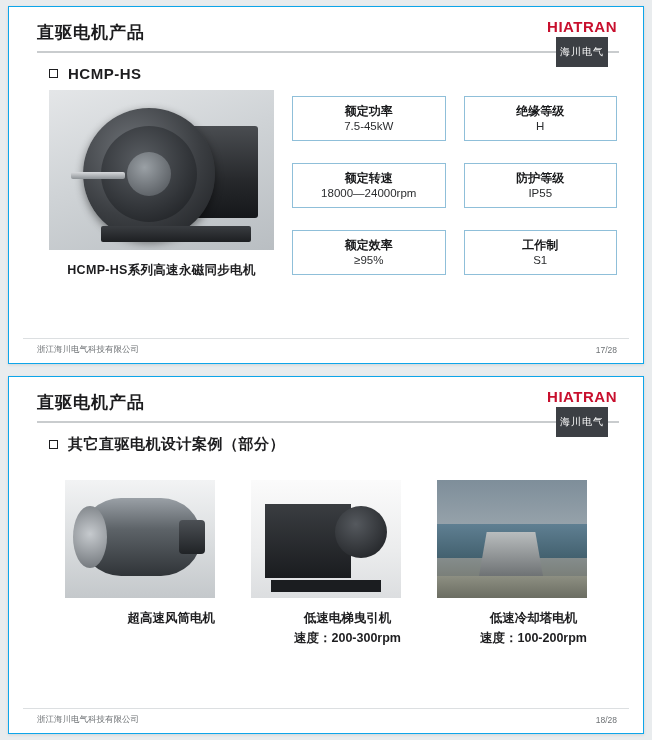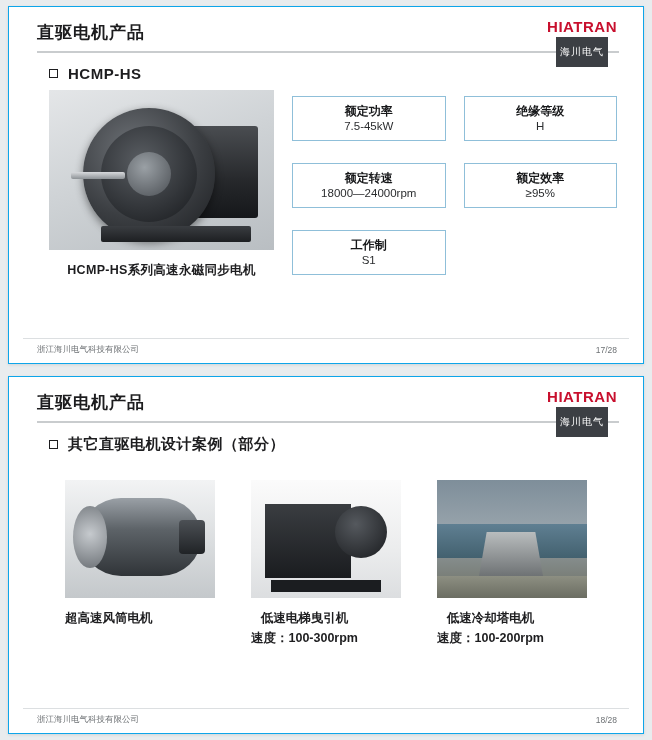--- a/index.html
+++ b/index.html
@@ -345,6 +345,10 @@
           <div class="spec-value">18000—24000rpm</div>
         </div>
         <div class="spec-box">
+          <div class="spec-label">防护等级</div>
+          <div class="spec-value">IP55</div>
+        </div>
+        <div class="spec-box">
           <div class="spec-label">额定效率</div>
           <div class="spec-value">≥95%</div>
         </div>

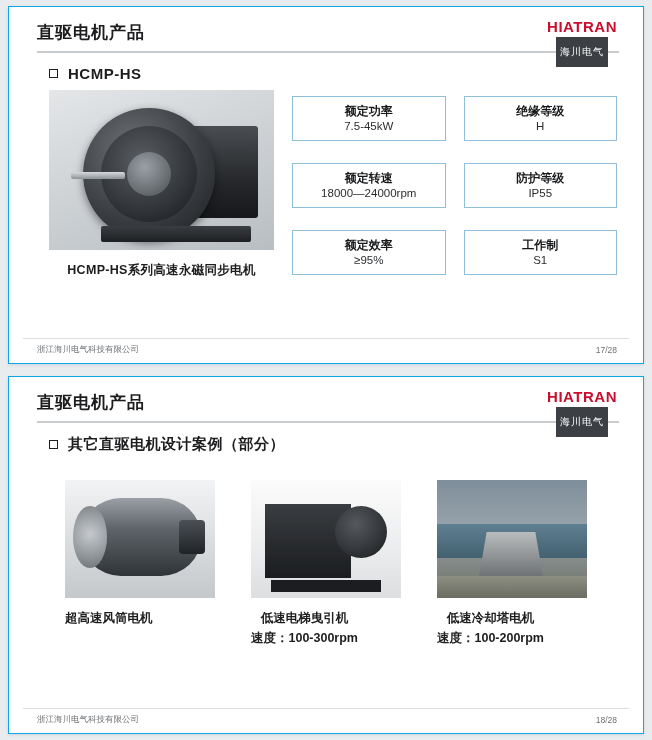--- a/index.html
+++ b/index.html
@@ -219,7 +219,7 @@
     width: 150px;
     display: flex;
     flex-direction: column;
-    align-items: flex-start;
+    align-items: flex-end;
   }
   .case-photo {
     width: 150px;

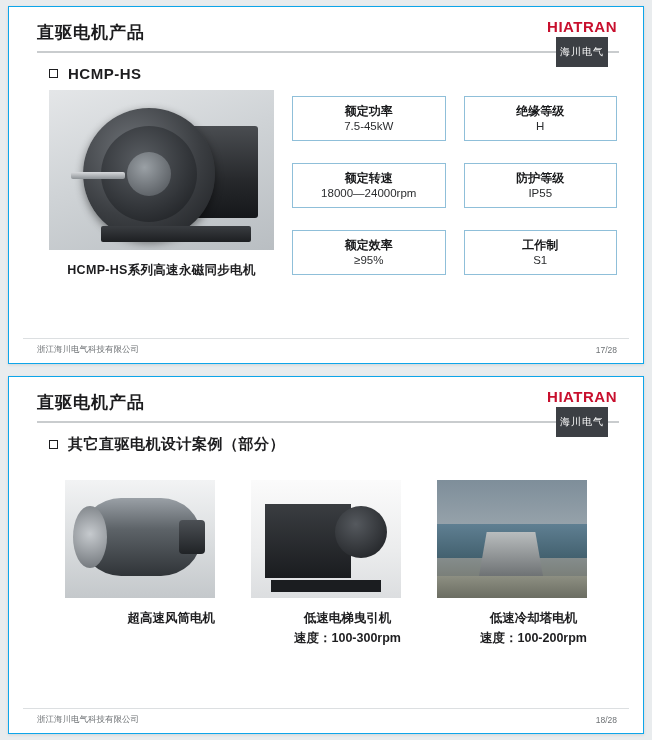--- a/index.html
+++ b/index.html
@@ -400,7 +400,7 @@
         </div>
         <div class="case-caption">
           <div>低速电梯曳引机</div>
-          <div>速度：100-300rpm</div>
+          <div>速度：200-300rpm</div>
         </div>
       </div>
 

